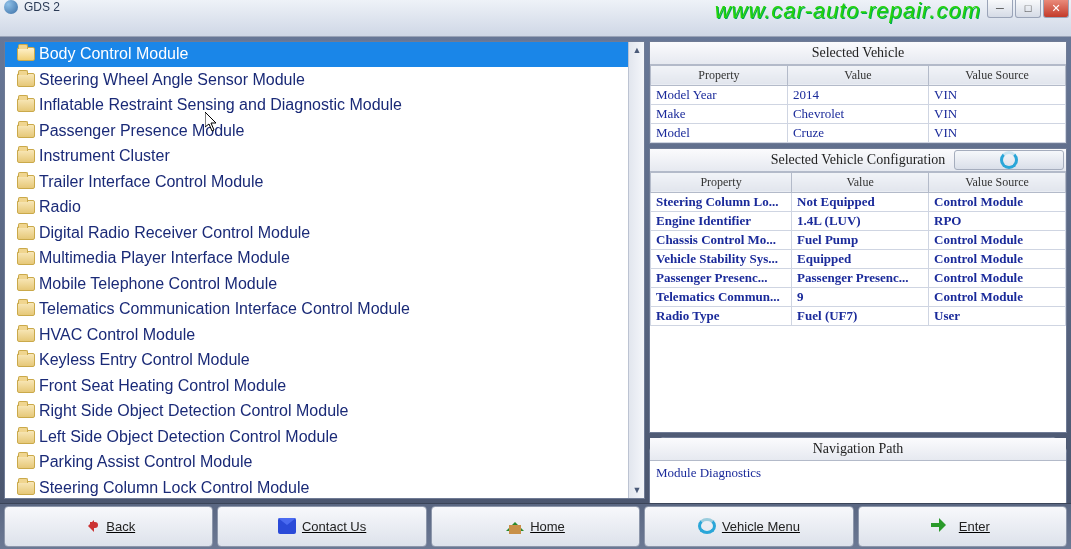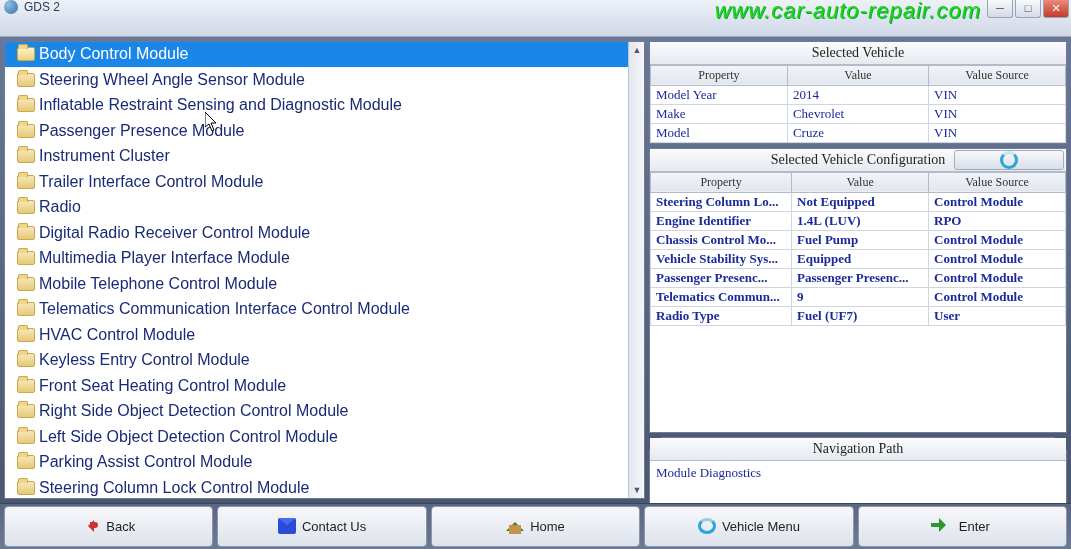--- a/index.html
+++ b/index.html
@@ -55,7 +55,7 @@
   .nav-body { padding: 4px 6px; color:#1a2a9a; font-size:13px; height: 56px; }
 
   
-  .bottombar { height: 48px; background: linear-gradient(#5a6782,#6c7994); display:flex; padding: 2px 4px; gap:4px; border-top: 1px solid #3a4458; }
+  .bottombar { height: 48px; background: linear-gradient(#5a6782,#6c7994); display:flex; padding: 2px 4px; gap:4px; border-top: 1px solid #3a4458; text-decoration: underline; }
   .bbtn { flex:1; background: linear-gradient(#f7f8fb,#dde2eb); border:1px solid #8d97ab; border-radius:4px; display:flex; align-items:center; justify-content:center; gap:6px; color:#222; font-size:13px; }
   .bbtn .ico { width:18px; height:16px; display:inline-block; }
   .ico-back { position:relative; }

